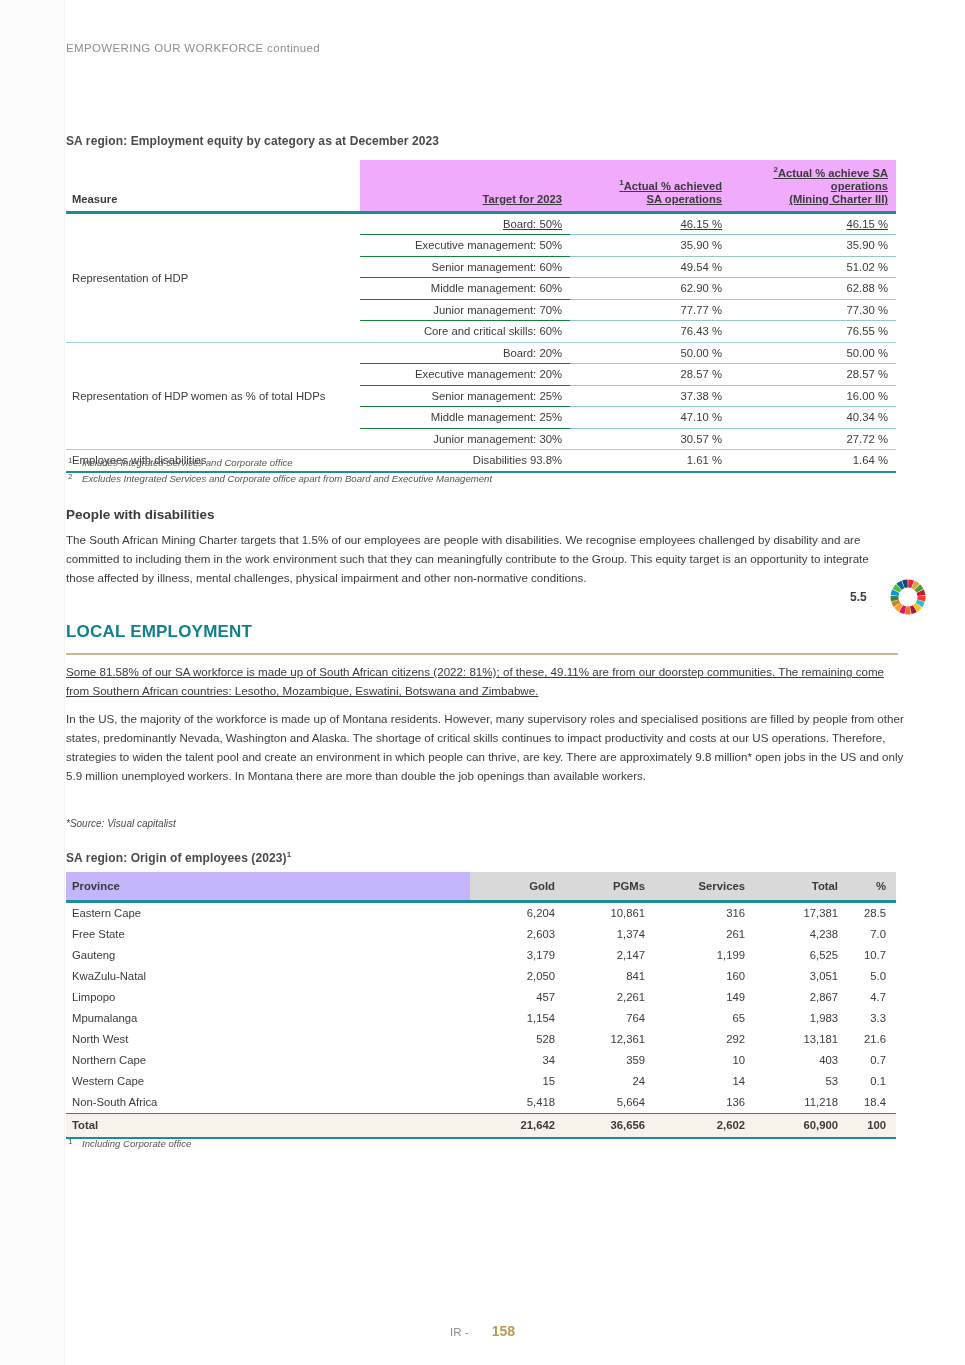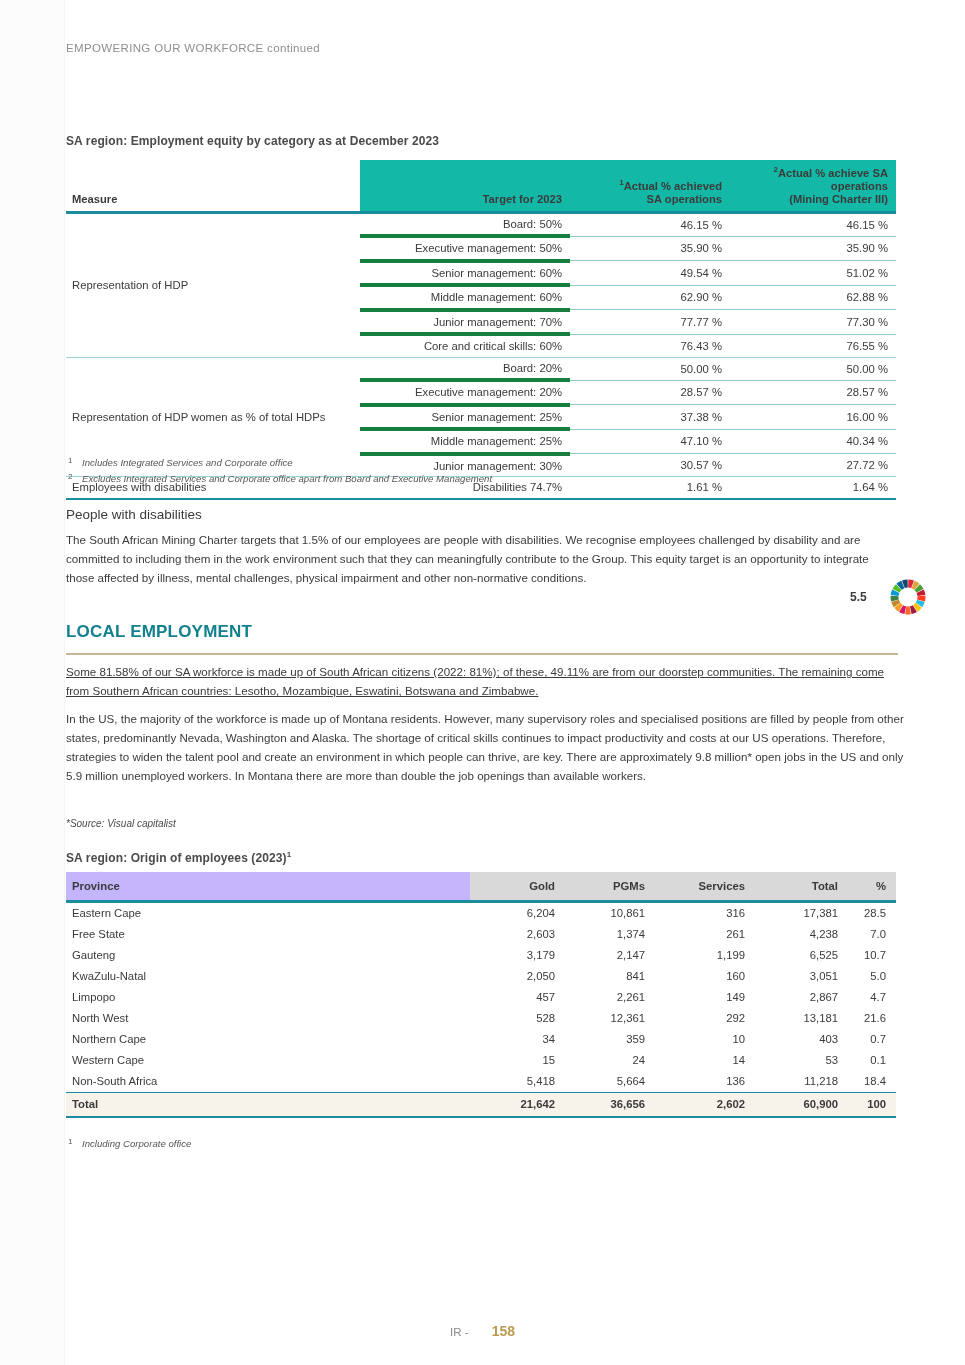--- a/index.html
+++ b/index.html
@@ -62,7 +62,7 @@
   
   #t1 { left: 66px; top: 160px; width: 830px; }
   #t1 .hdr-blank { background: #ffffff; }
-  #t1 .hdr-gray  { background: #14b8a6; }
+  #t1 .hdr-gray  { background: #f0abfc; text-decoration: underline; }
   #t1 th {
     height: 46px;
     font-size: 11.2px;

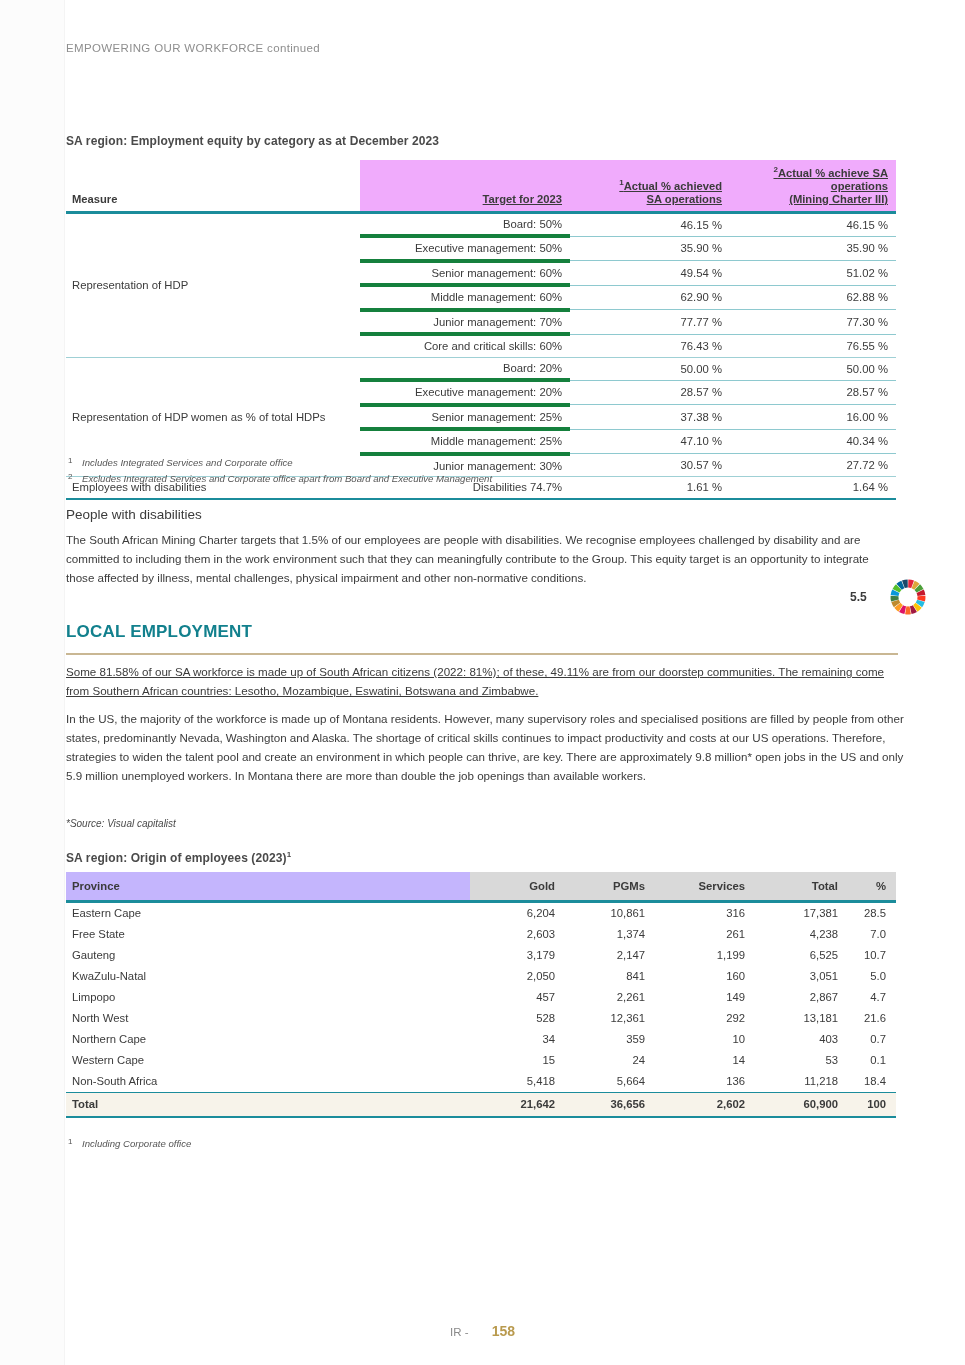--- a/index.html
+++ b/index.html
@@ -99,7 +99,7 @@
     height: 20.5px;
   }
   #t1 tr.first-body td.lbl,
-  #t1 tr.first-body td.val { border-top: none; }
+  #t1 tr.first-body td.val { border-top: none; text-decoration: underline; }
   #t1 tr.grp-start td.lbl,
   #t1 tr.grp-start td.val { border-top: none; }
   #t1 .group-sep td {

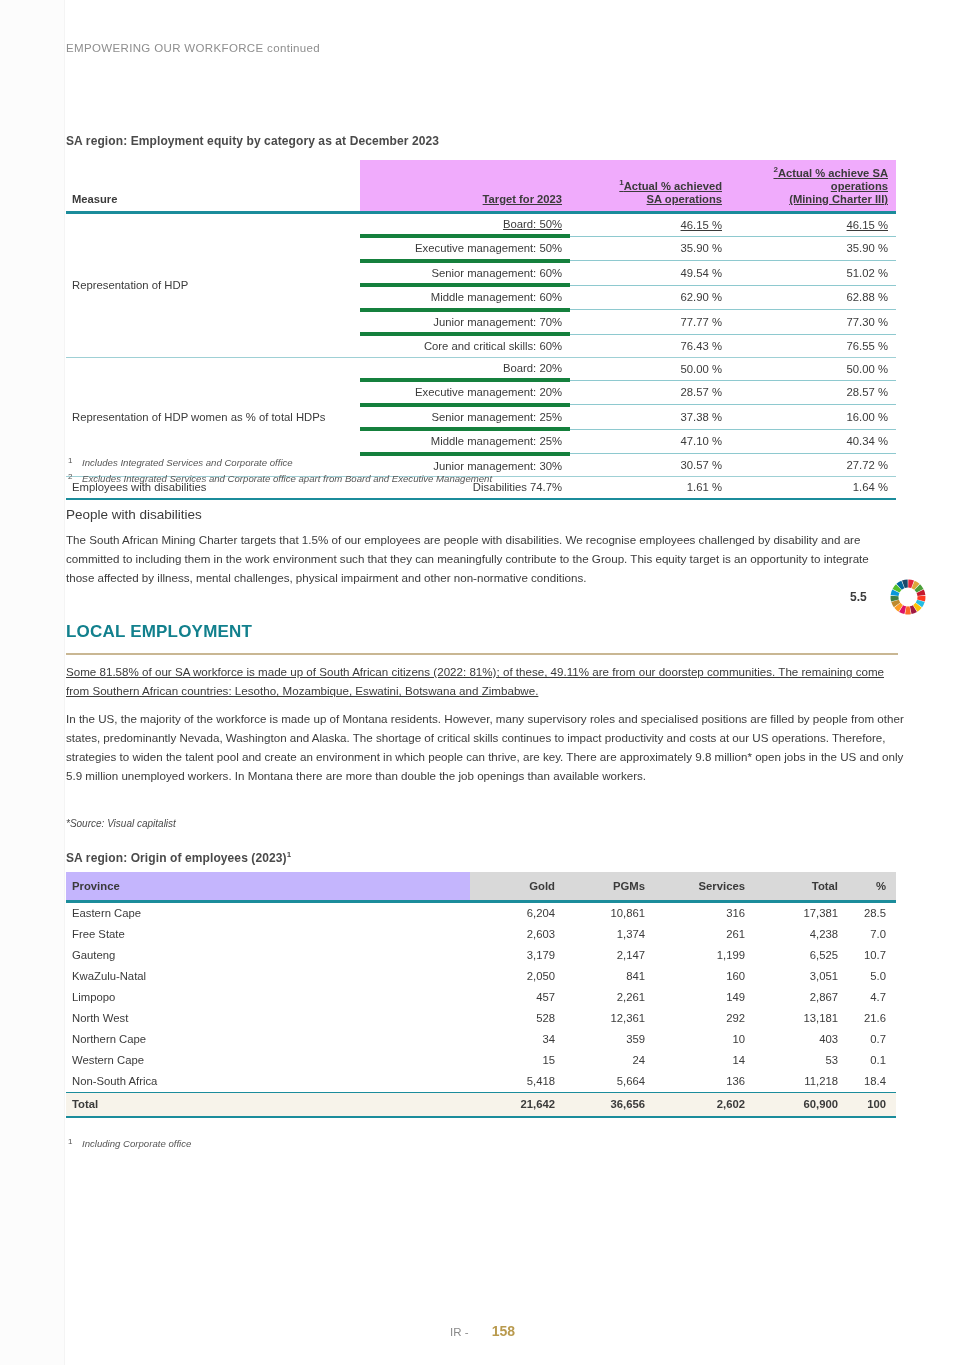--- a/index.html
+++ b/index.html
@@ -89,7 +89,7 @@
   #t1 td.lbl {
     text-align: right;
     padding-right: 8px;
-    border-top: 4px solid #15803d;
+    border-top: 1px solid #15803d;
     height: 20.5px;
   }
   #t1 td.val {

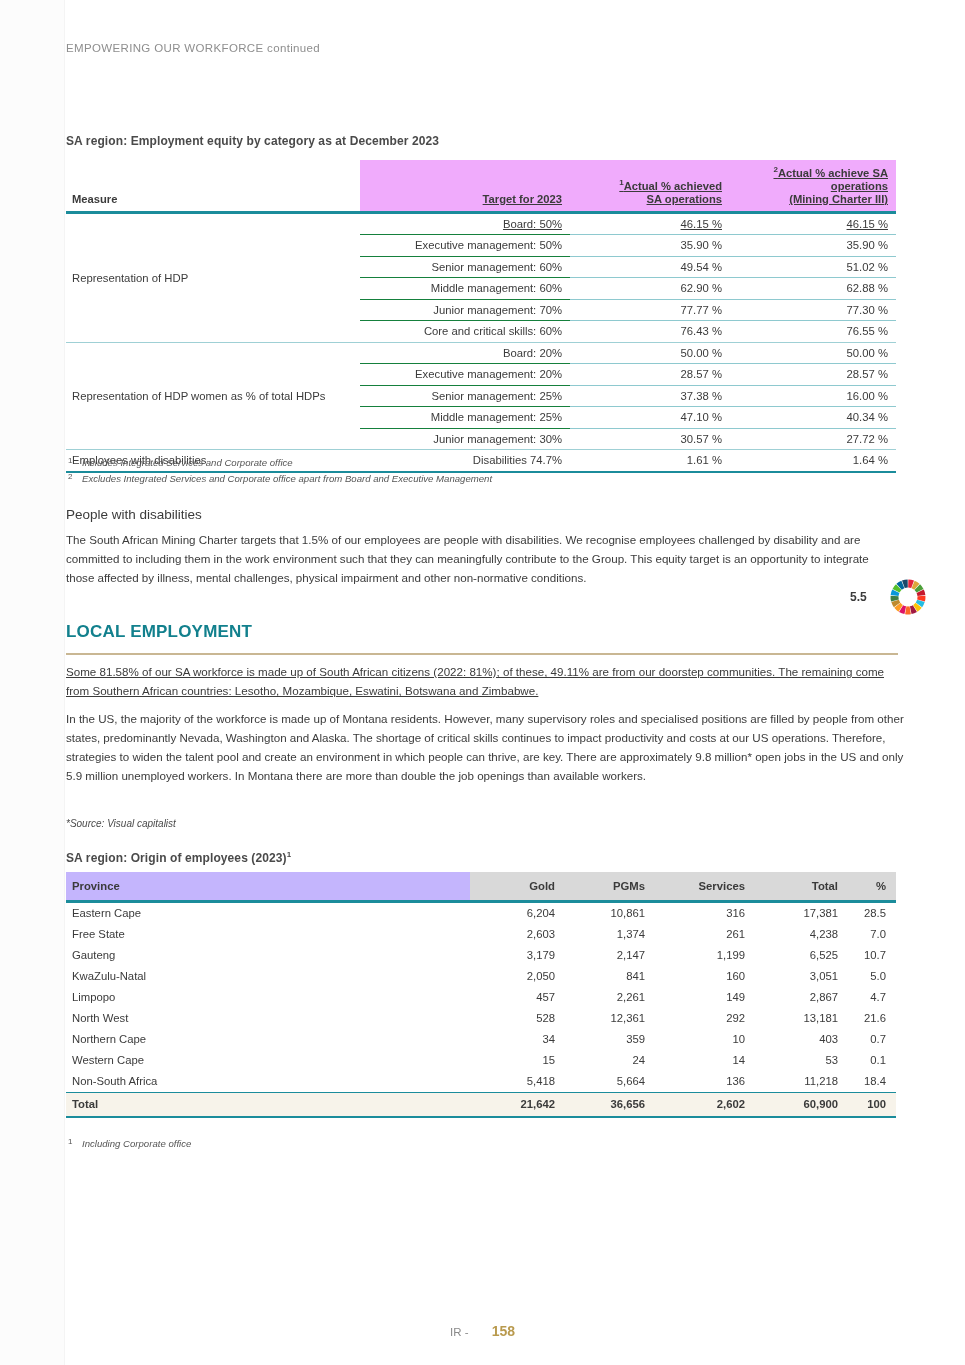--- a/index.html
+++ b/index.html
@@ -305,7 +305,7 @@
 
       <tr class="grp-start">
         <td class="cat">Employees with disabilities</td>
-        <td class="lbl">Disabilities 74.7%</td>
+        <td class="lbl">Disabilities 93.8%</td>
         <td class="val">1.61 %</td>
         <td class="val">1.64 %</td>
       </tr>

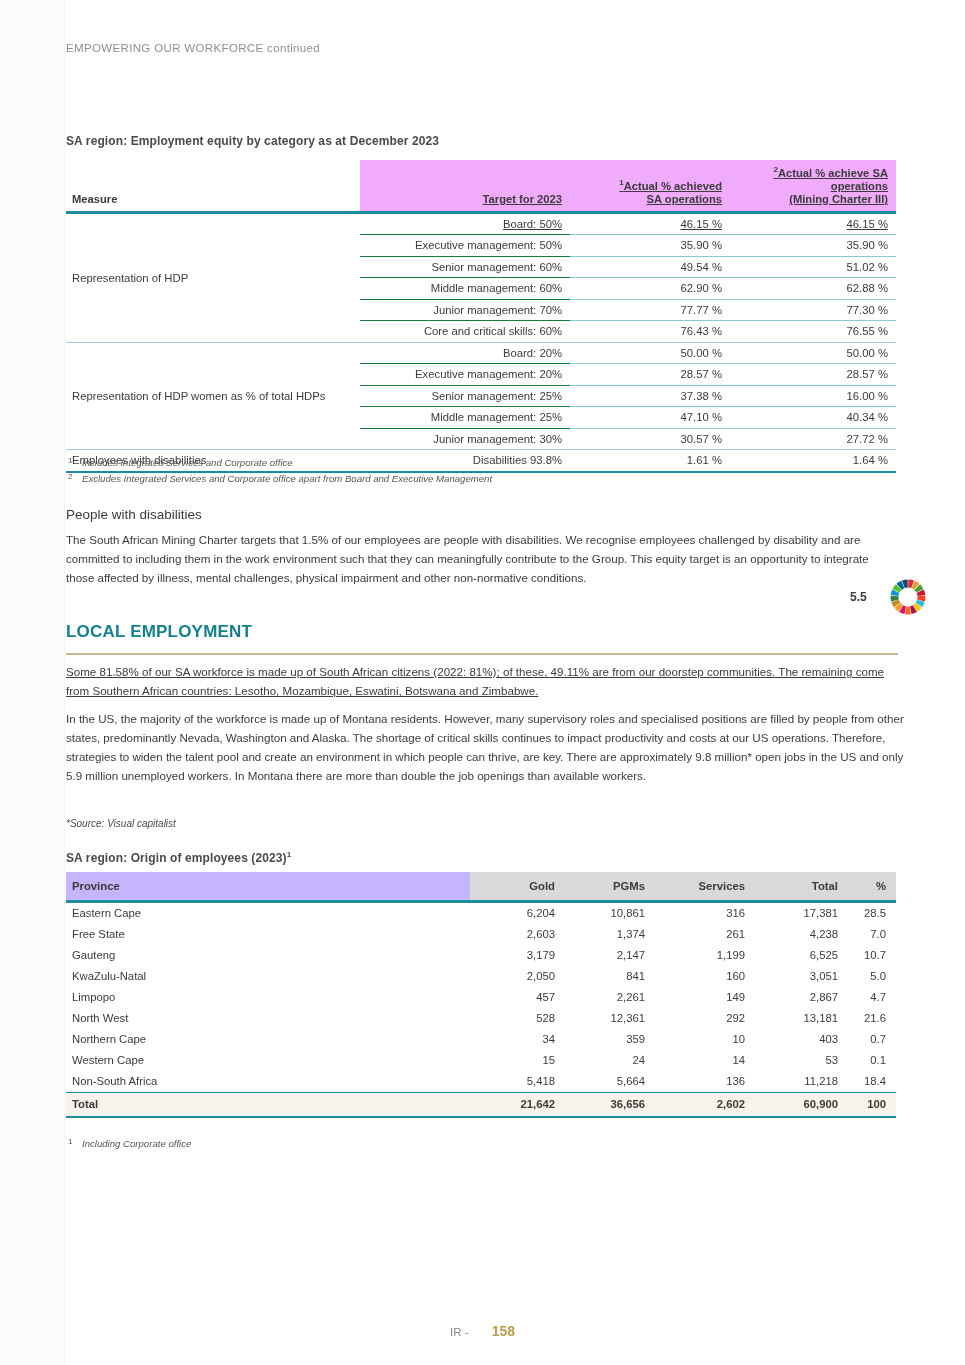--- a/index.html
+++ b/index.html
@@ -123,7 +123,7 @@
   h3.sub {
     position: absolute;
     font-size: 13.5px;
-    font-weight: normal;
+    font-weight: bold;
     color: #3b3b3b;
     margin: 0;
   }

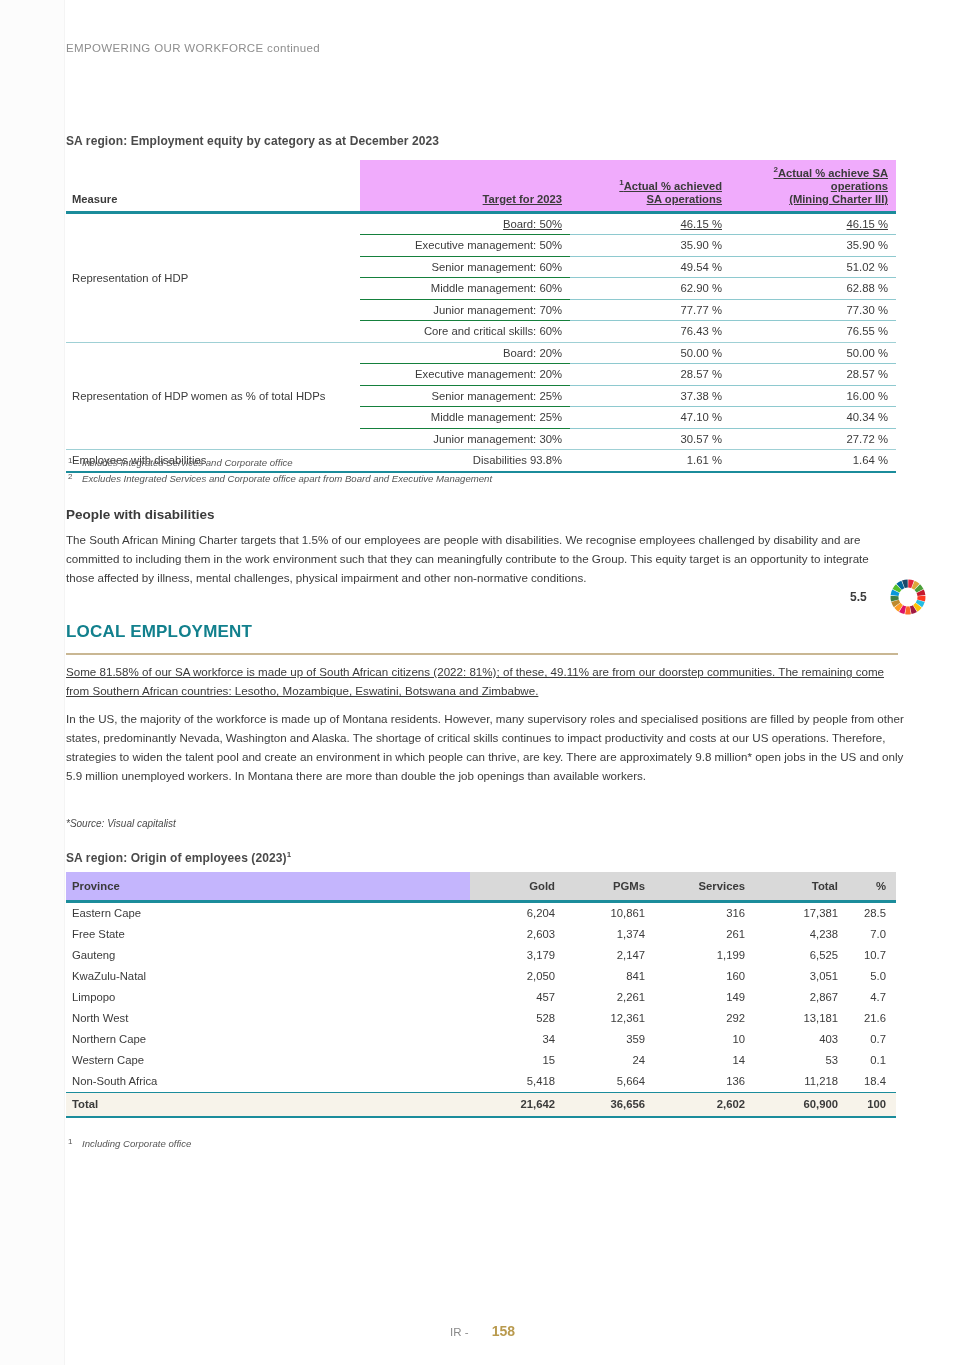--- a/index.html
+++ b/index.html
@@ -433,6 +433,14 @@
         <td class="num">4.7</td>
       </tr>
       <tr>
+        <td class="prov">Mpumalanga</td>
+        <td class="num">1,154</td>
+        <td class="num">764</td>
+        <td class="num">65</td>
+        <td class="num">1,983</td>
+        <td class="num">3.3</td>
+      </tr>
+      <tr>
         <td class="prov">North West</td>
         <td class="num">528</td>
         <td class="num">12,361</td>

